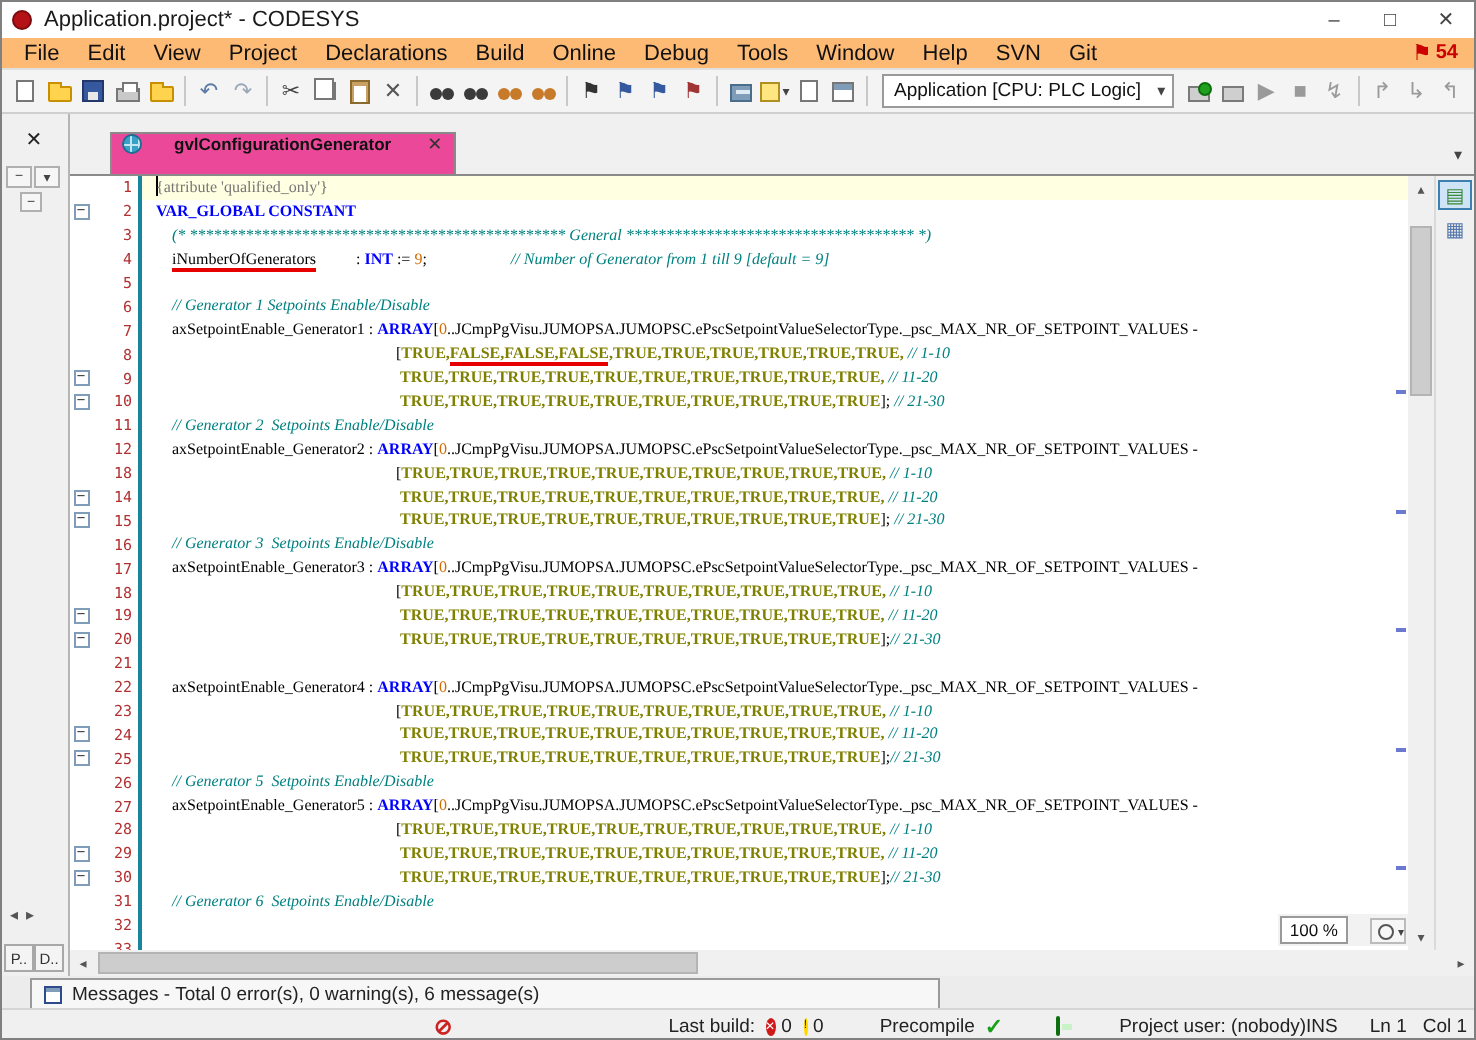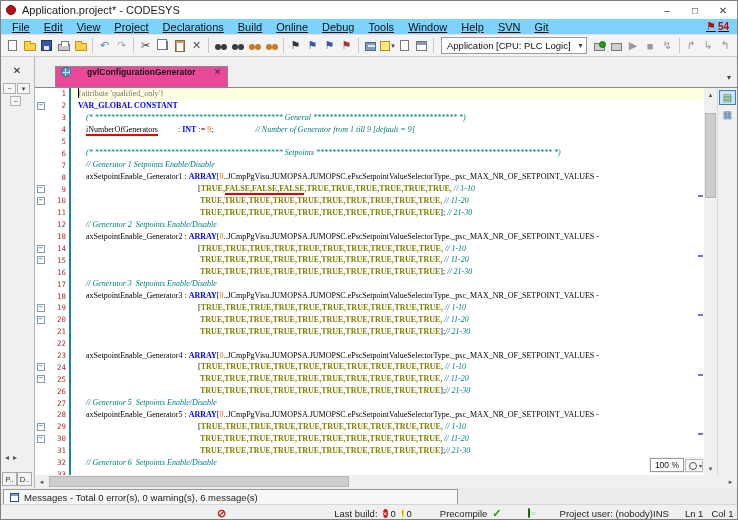--- a/index.html
+++ b/index.html
@@ -16,7 +16,7 @@
   .win-controls { display:flex; height:100%; }
   .win-btn { width:28px; height:100%; display:flex; align-items:center; justify-content:center; font-size:10px; color:#444; }
   
-  .menubar { height:15px; background:#7dd3fc; display:flex; align-items:center; padding:0 4px; font-size:11px; color:#111;text-decoration:underline; }
+  .menubar { height:15px; background:#fdba74; display:flex; align-items:center; padding:0 4px; font-size:11px; color:#111; }
   .menu-item { padding:0 7px; white-space:nowrap; }
   .menu-right { margin-left:auto; display:flex; align-items:center; gap:2px; padding-right:4px; }
   .flag-icon { color:#cc0000; font-size:11px; }

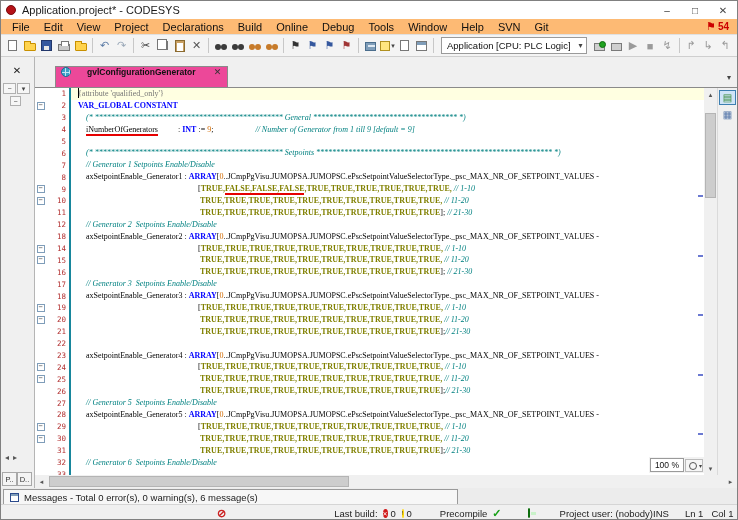--- a/index.html
+++ b/index.html
@@ -443,7 +443,6 @@
               <div class="code-row"><span class="c-pl">    </span><span class="c-cm">(* *********************************************** General ************************************ *)</span></div>
               <div class="code-row"><span class="c-pl">    </span><span class="c-pl err">iNumberOfGenerators</span><span class="c-pl">          : </span><span class="c-kw">INT</span><span class="c-pl"> := </span><span class="c-num">9</span><span class="c-pl">;                     </span><span class="c-cm">// Number of Generator from 1 till 9 [default = 9]</span></div>
               <div class="code-row"><span class="c-pl"></span></div>
-              <div class="code-row"><span class="c-pl">    </span><span class="c-cm">(* *********************************************** Setpoints *********************************************************** *)</span></div>
               <div class="code-row"><span class="c-pl">    </span><span class="c-cm">// Generator 1 Setpoints Enable/Disable</span></div>
               <div class="code-row"><span class="c-pl">    </span><span class="c-pl">axSetpointEnable_Generator1 : </span><span class="c-kw">ARRAY</span><span class="c-pl">[</span><span class="c-num">0</span><span class="c-pl">..JCmpPgVisu.JUMOPSA.JUMOPSC.ePscSetpointValueSelectorType._psc_MAX_NR_OF_SETPOINT_VALUES -</span></div>
               <div class="code-row"><span class="c-pl">                                                            </span><span class="c-pl">[</span><span class="c-val">TRUE,</span><span class="c-val err">FALSE,FALSE,FALSE</span><span class="c-val">,TRUE,TRUE,TRUE,TRUE,TRUE,TRUE,</span><span class="c-cm"> // 1-10</span></div>

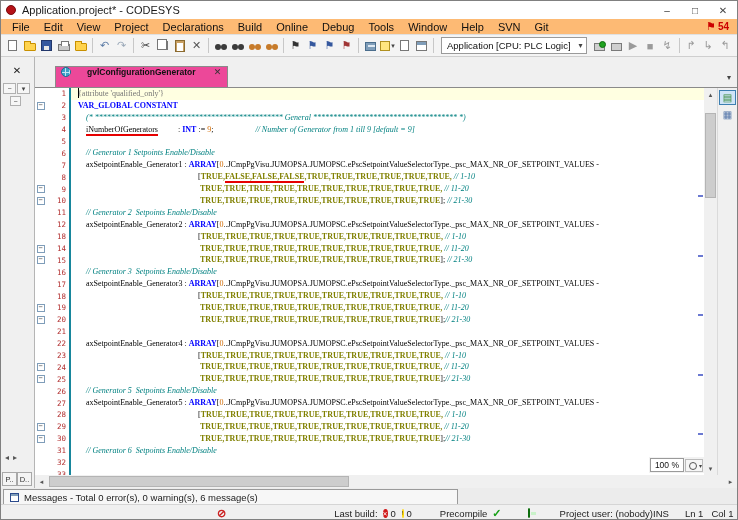--- a/index.html
+++ b/index.html
@@ -95,7 +95,7 @@
   .err { border-bottom:2px solid #e60000; }
   .margin-mark { position:absolute; right:1px; width:5px; height:2px; background:#6b79d1; }
   
-  .zoom-cluster { position:absolute; right:0; bottom:2px; display:flex; align-items:center; gap:1px; background:#f2f2f2; padding:1px; }
+  .zoom-cluster { position:absolute; right:0; bottom:2px; display:flex; align-items:center; gap:11px; background:#f2f2f2; padding:1px; }
   .zoom-box { border:1px solid #9a9a9a; background:#fff; font-size:8.5px; color:#111; padding:1px 4px; }
   .mag-btn { width:18px; height:13px; border:1px solid #bbb; background:#f6f6f6; position:relative; }
   .mag-btn::before { content:""; position:absolute; left:3px; top:2px; width:6px; height:6px; border:1.5px solid #555; border-radius:50%; }

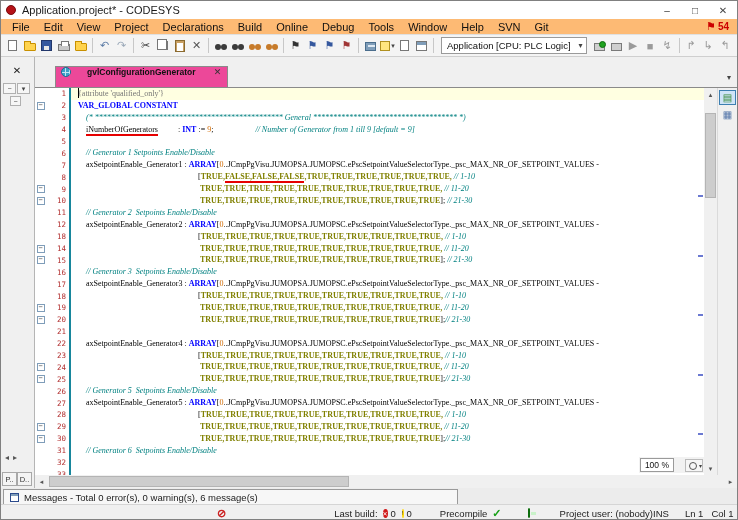--- a/index.html
+++ b/index.html
@@ -114,7 +114,7 @@
   .hs-thumb { position:absolute; top:1px; bottom:1px; left:1px; width:300px; background:#cdcdcd; border:1px solid #b4b4b4; }
   
   .msgrow { height:16px; background:#ececec; display:flex; align-items:flex-end; }
-  .msgtab { width:455px; height:15px; margin-left:2px; background:#f7f7f7; border:1px solid #9a9a9a; border-bottom:none; display:flex; align-items:center; gap:5px; padding:0 6px; }
+  .msgtab { width:455px; height:15px; margin-left:14px; background:#f7f7f7; border:1px solid #9a9a9a; border-bottom:none; display:flex; align-items:center; gap:5px; padding:0 6px; }
   .msg-icon { width:9px; height:9px; background:#fff; border:1px solid #2b4b8c; position:relative; flex:none; }
   .msg-icon::before { content:""; position:absolute; left:0; top:0; right:0; height:2px; background:#7f9db9; }
   .msg-label { font-size:9.5px; color:#222; white-space:nowrap; }

